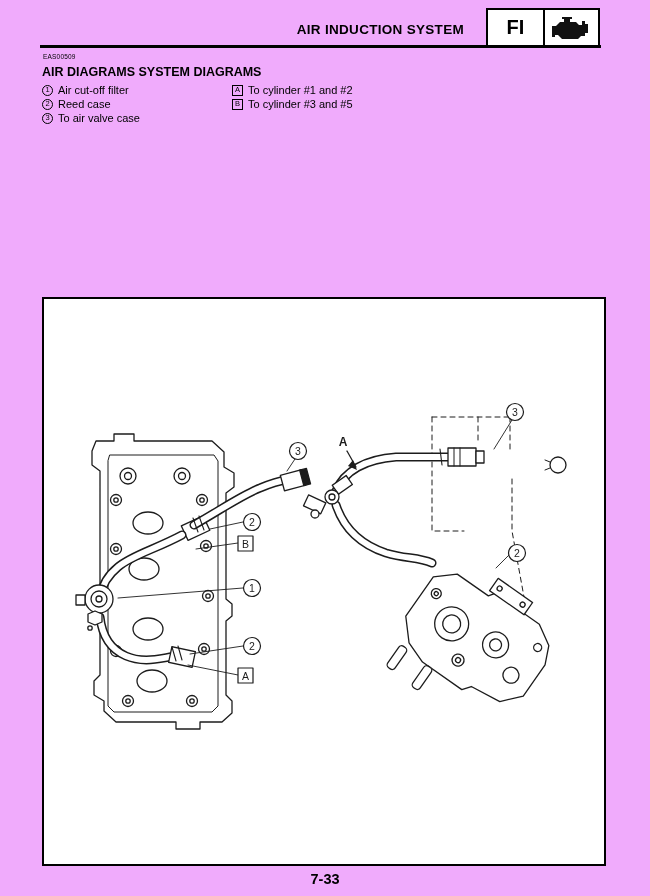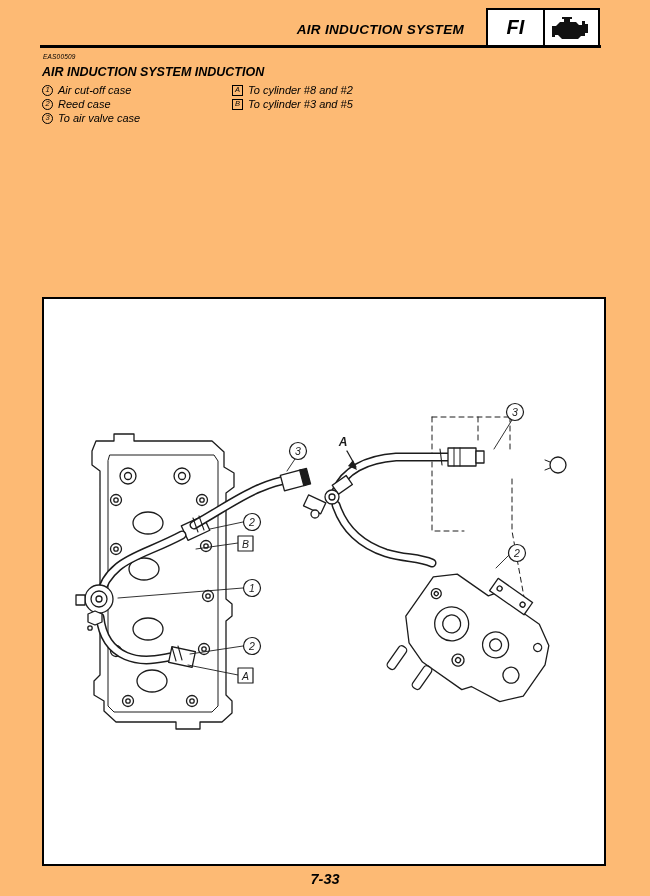--- a/index.html
+++ b/index.html
@@ -8,7 +8,7 @@
     width: 650px; height: 896px; background: #ffffff;
     font-family: "Liberation Sans", sans-serif; color: #000;
   }
-  .page { position: relative; width: 650px; height: 896px; background: #fdba74; overflow: hidden; font-style: italic; }
+  .page { position: relative; width: 650px; height: 896px; background: #f0abfc; overflow: hidden; }
 
   
   .title {

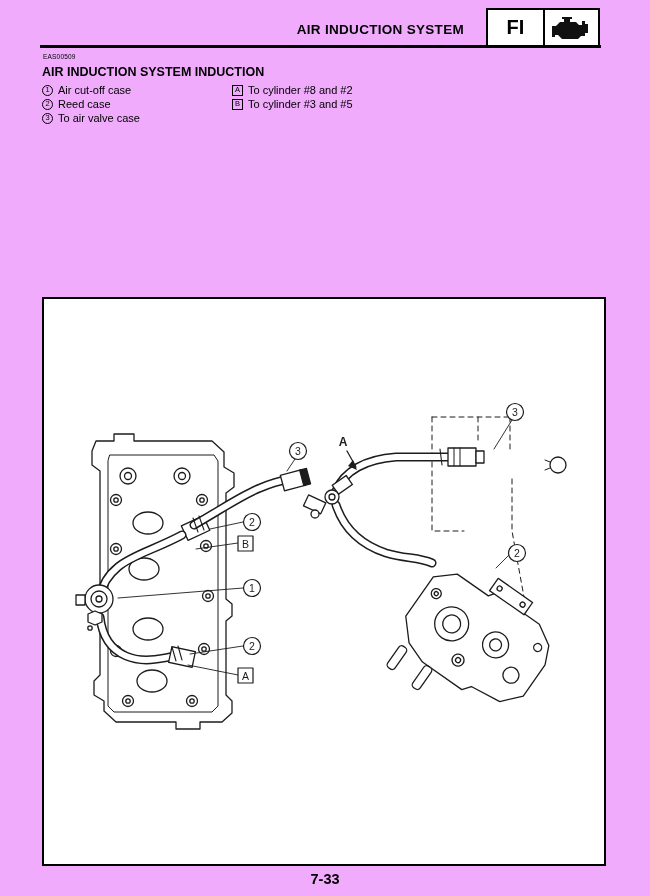--- a/index.html
+++ b/index.html
@@ -75,7 +75,7 @@
   <div class="rule"></div>
 
   <div class="code">EAS00509</div>
-  <div class="heading">AIR INDUCTION SYSTEM INDUCTION</div>
+  <div class="heading">AIR DIAGRAMS SYSTEM DIAGRAMS</div>
 
   <div class="legend">
     <div>

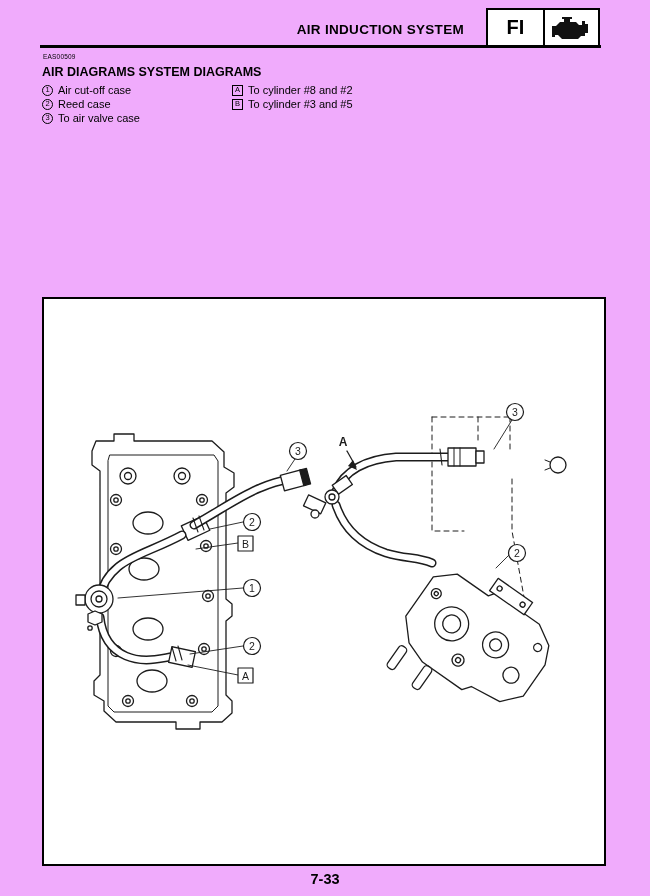--- a/index.html
+++ b/index.html
@@ -81,7 +81,7 @@
     <div>
       <div class="legend-row">
         <span class="marker circle">1</span>
-        <span>Air cut-off case</span>
+        <span>Air cut-off filter</span>
       </div>
       <div class="legend-row">
         <span class="marker circle">2</span>

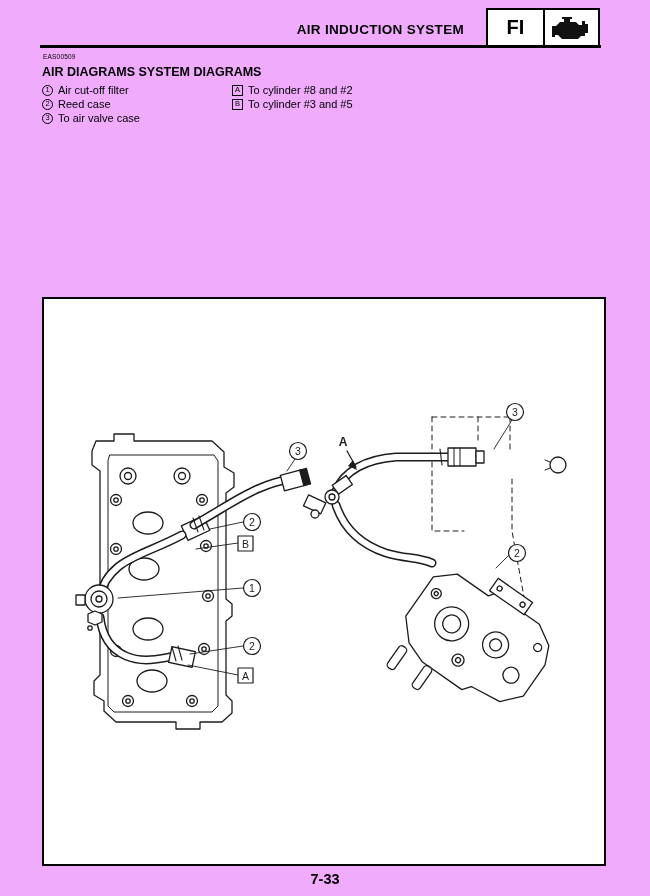--- a/index.html
+++ b/index.html
@@ -95,7 +95,7 @@
     <div class="legend-col-right">
       <div class="legend-row">
         <span class="marker box">A</span>
-        <span>To cylinder #8 and #2</span>
+        <span>To cylinder #1 and #2</span>
       </div>
       <div class="legend-row">
         <span class="marker box">B</span>

